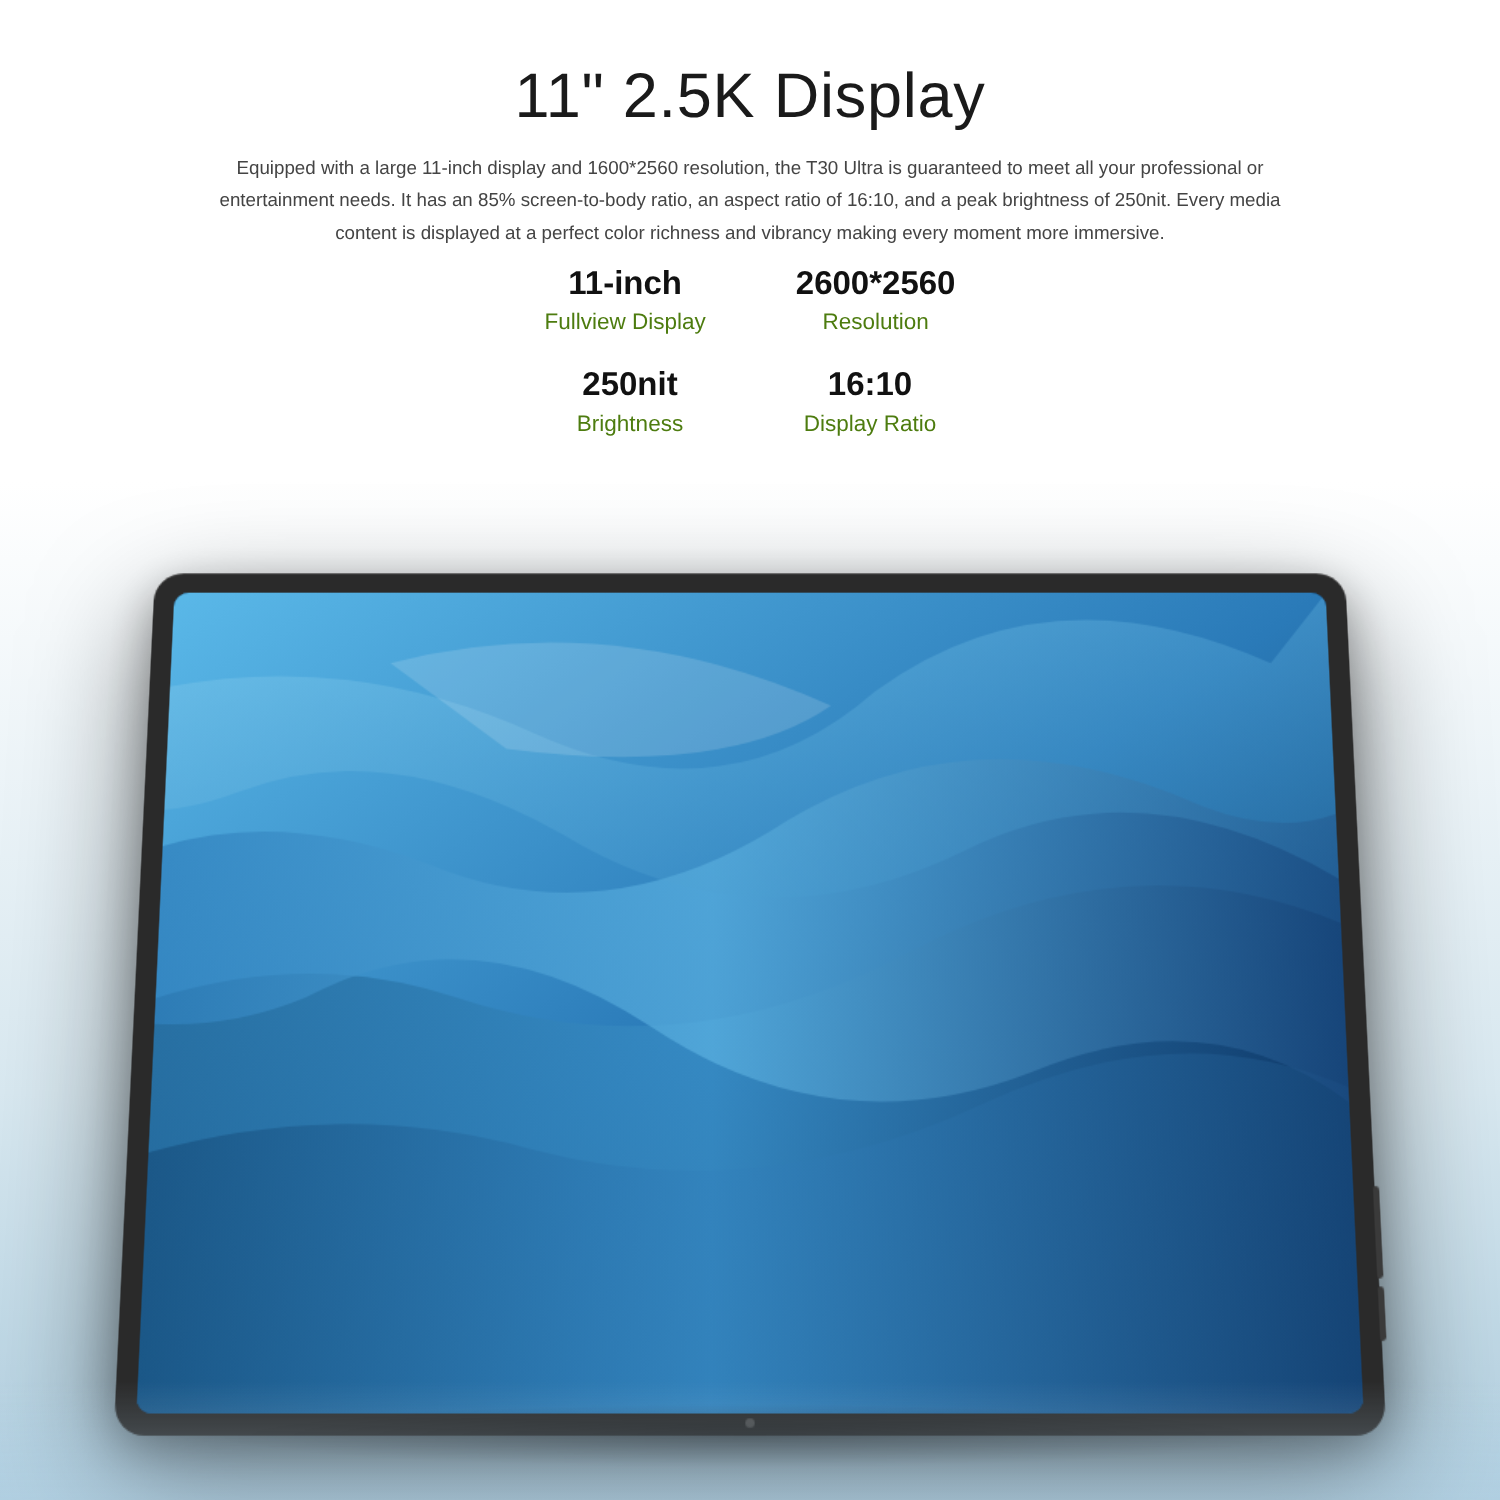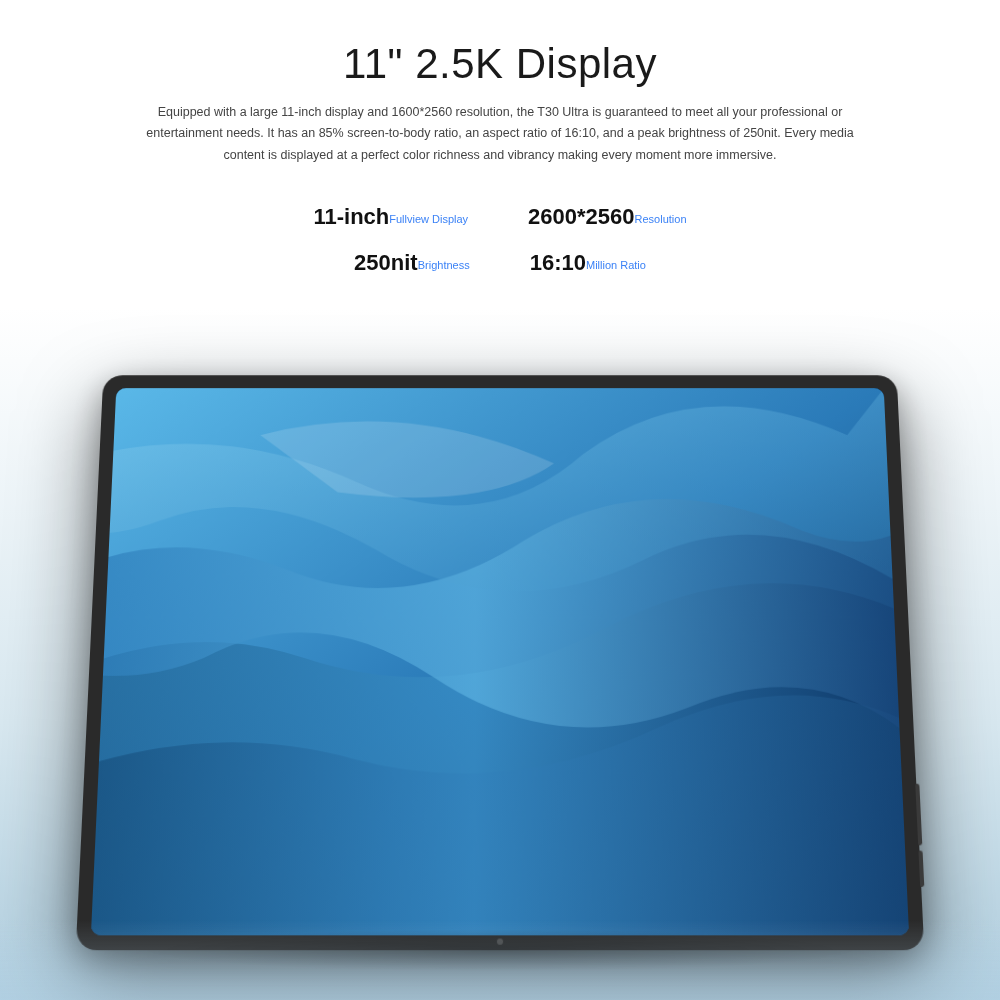--- a/index.html
+++ b/index.html
@@ -44,7 +44,6 @@
       text-align: center;
       line-height: 1.7;
       max-width: 750px;
-      margin-bottom: 28px;
     }
 
     .specs-grid {

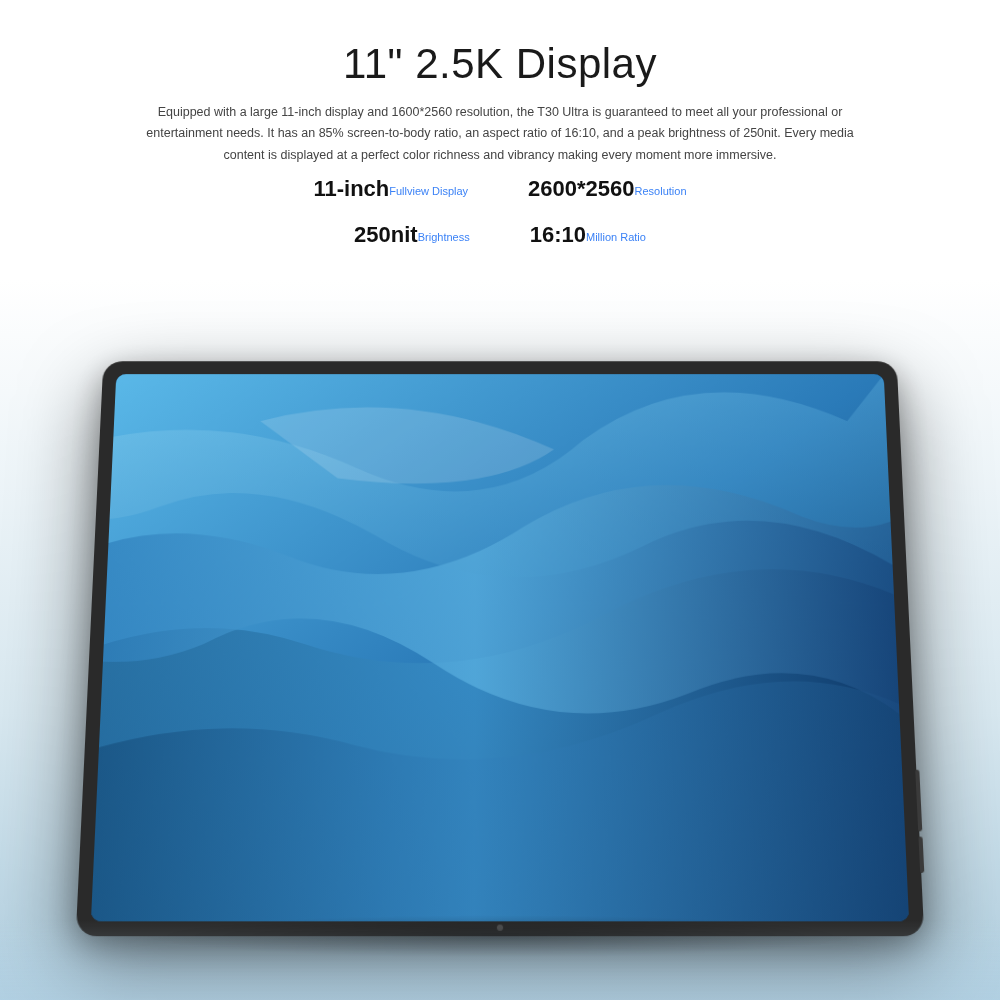--- a/index.html
+++ b/index.html
@@ -63,7 +63,7 @@
 
     .spec-item {
       display: flex;
-      flex-direction: row;
+      flex-direction: column;
       align-items: center;
       padding: 10px 30px;
       min-width: 160px;

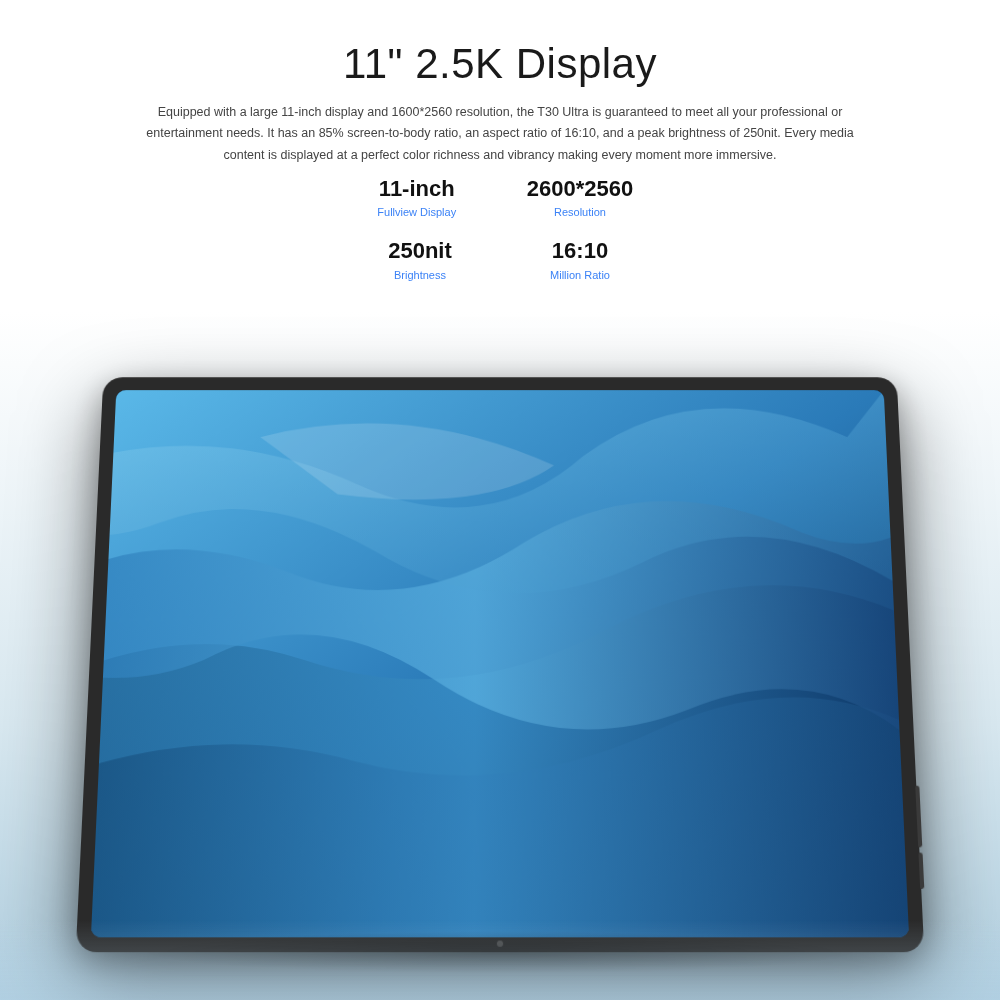--- a/index.html
+++ b/index.html
@@ -78,8 +78,8 @@
     }
 
     .spec-label {
-      font-size: 11px;
-      color: #3b82f6;
+      font-size: 15px;
+      color: #4d7c0f;
       text-align: left;
       margin-top: 4px;
     }

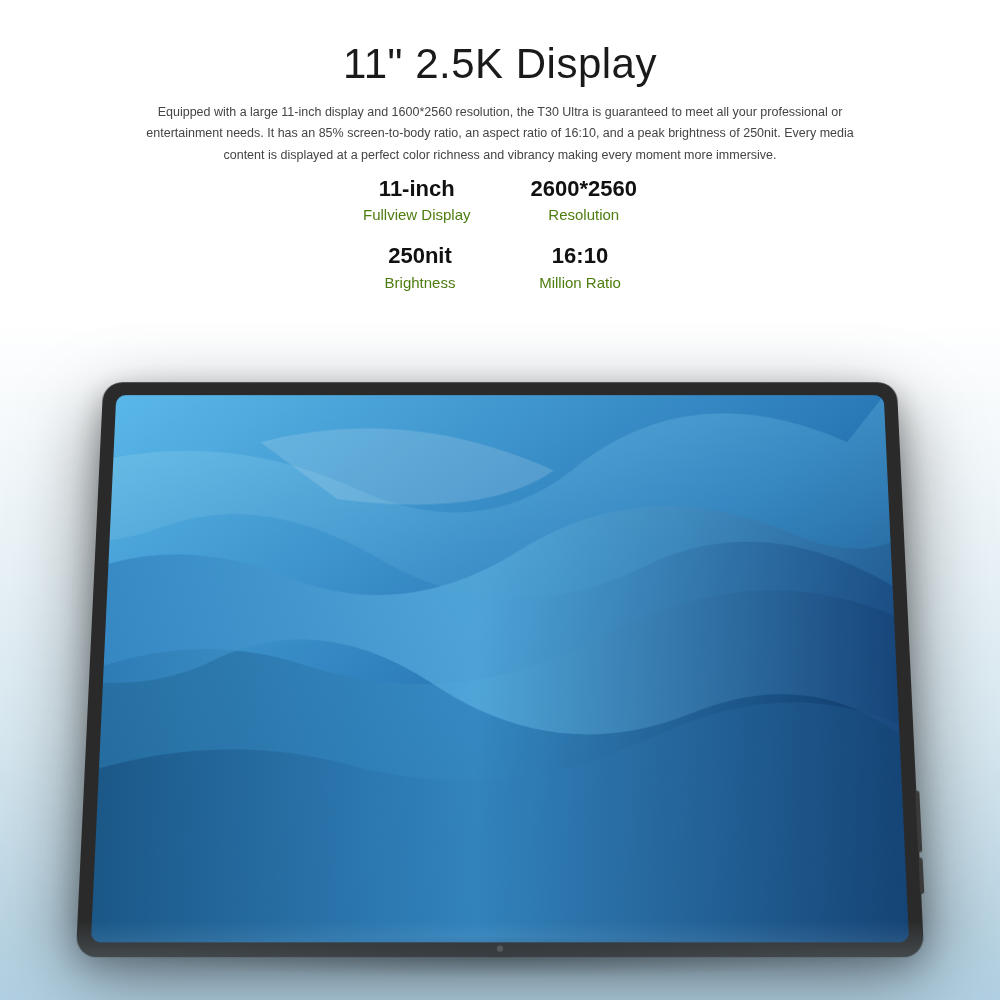--- a/index.html
+++ b/index.html
@@ -230,7 +230,7 @@
         </div>
         <div class="spec-item">
           <span class="spec-value">16:10</span>
-          <span class="spec-label">Million Ratio</span>
+          <span class="spec-label">Display Ratio</span>
         </div>
       </div>
     </div>

